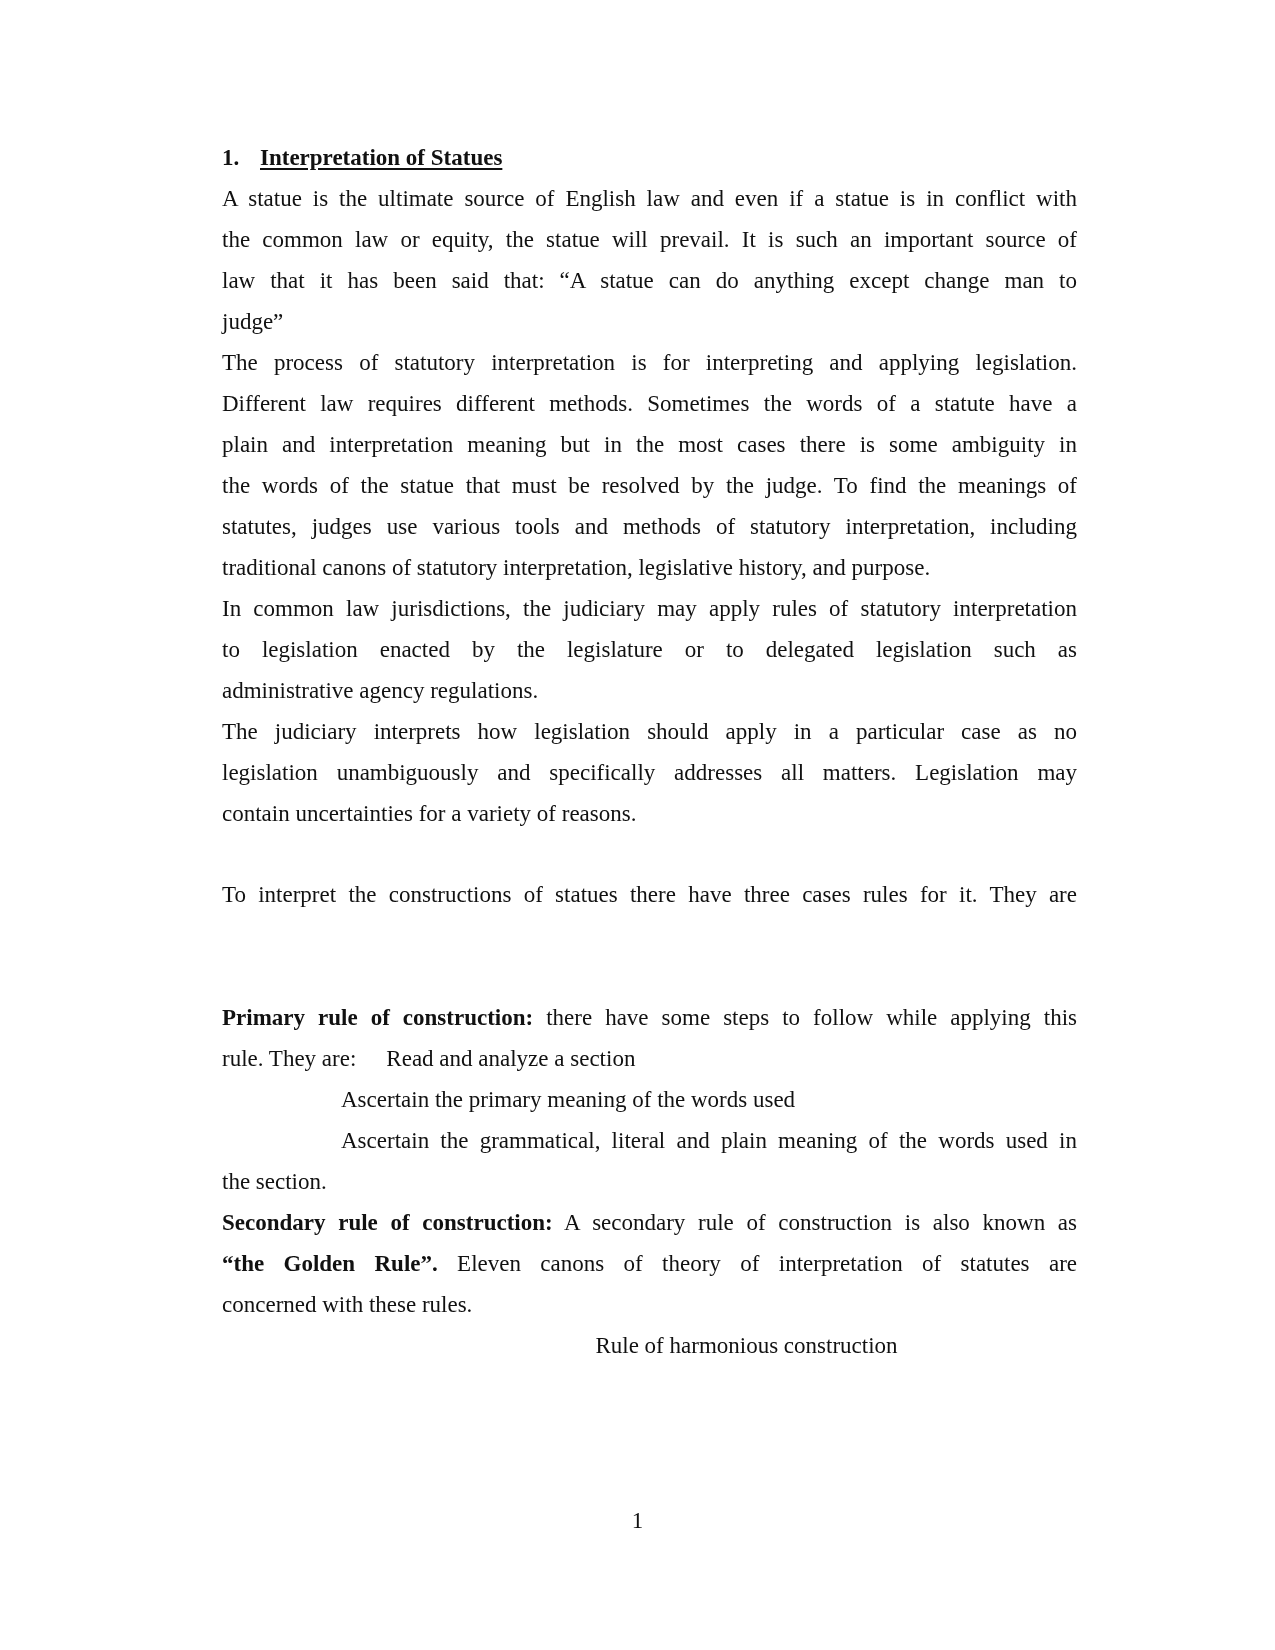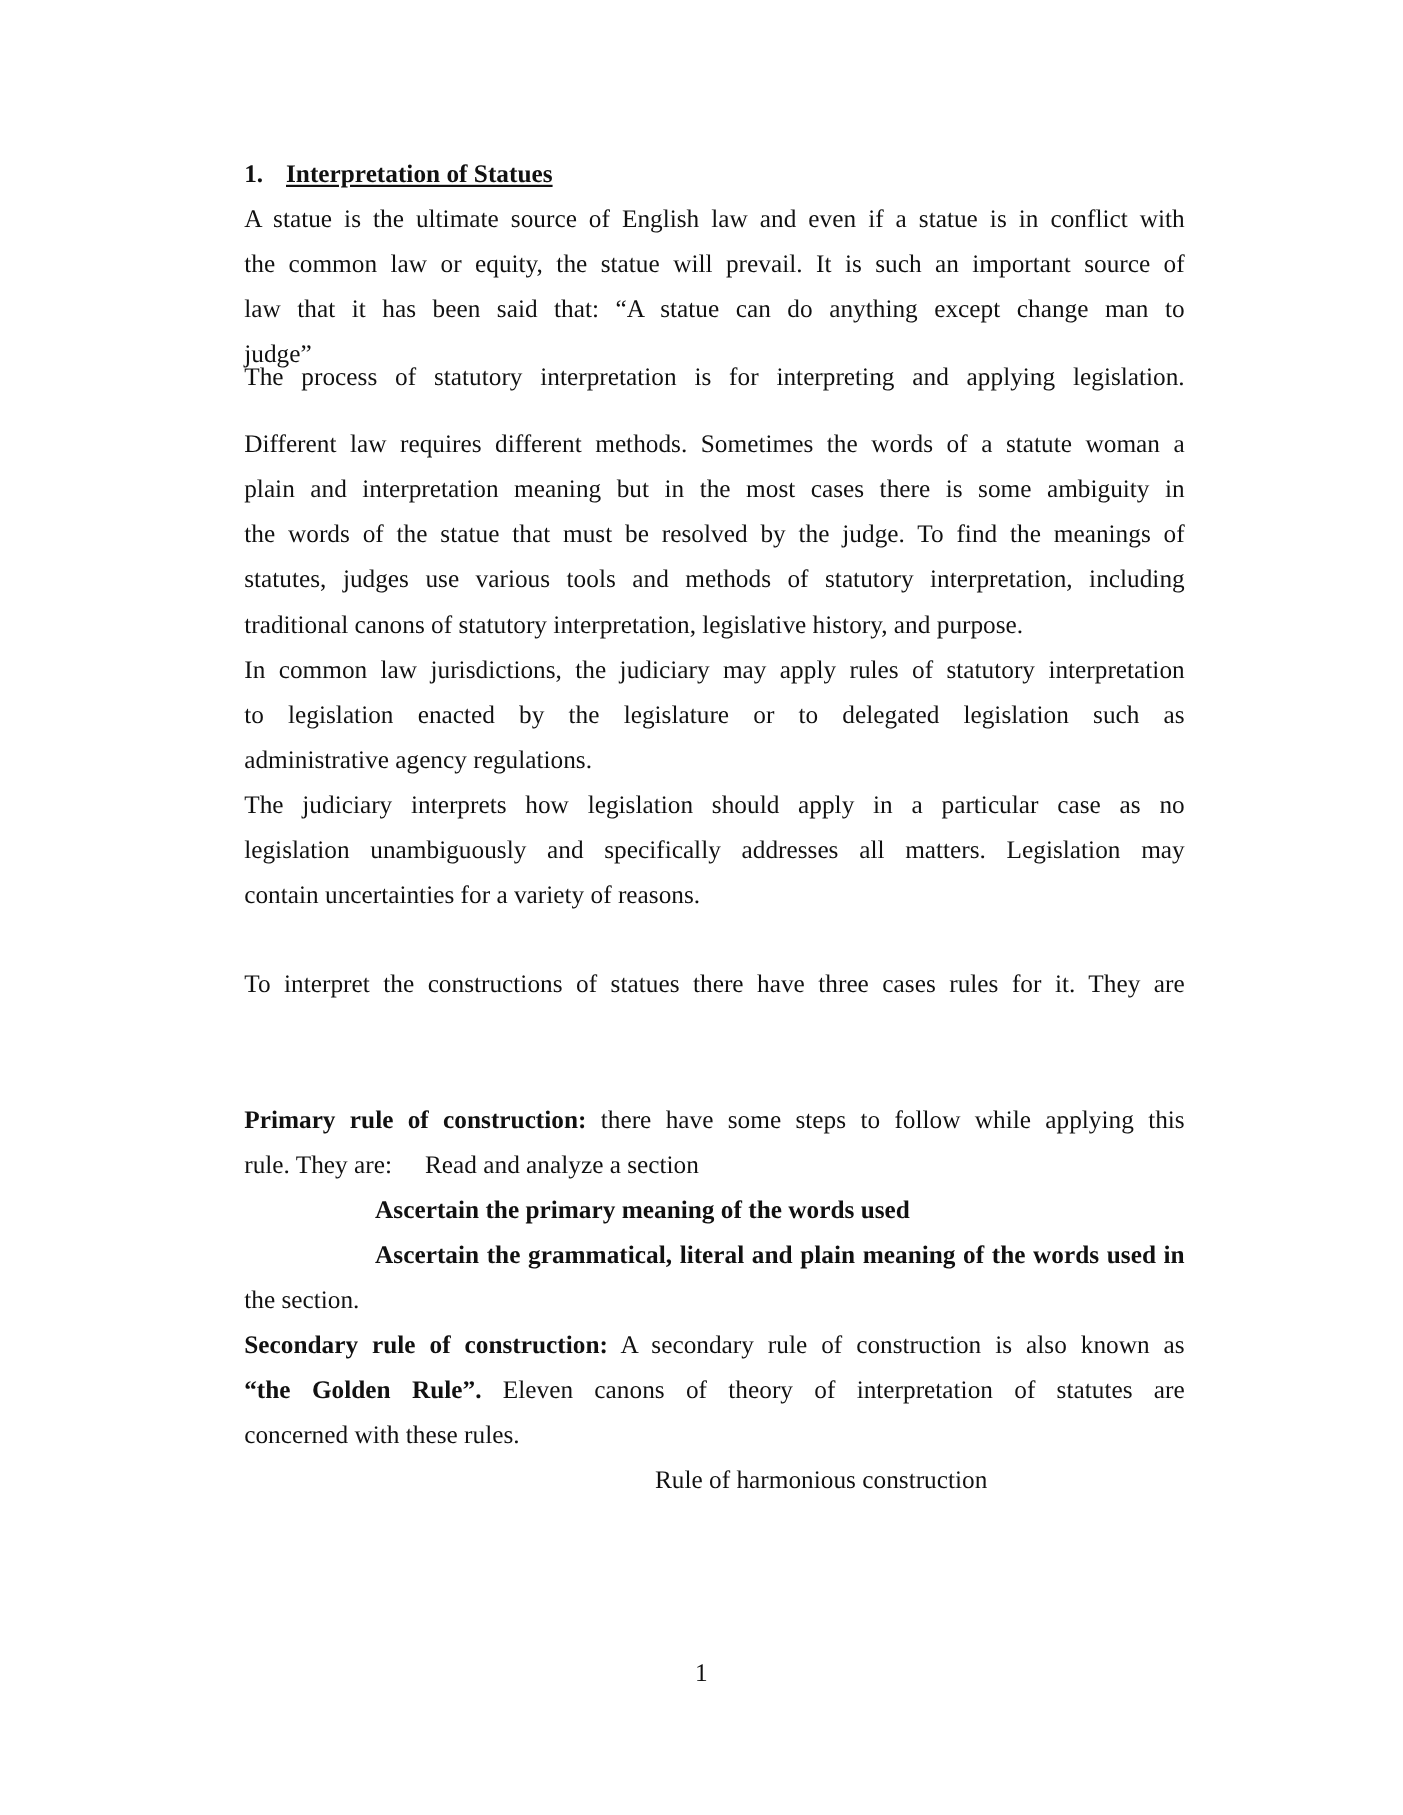--- a/index.html
+++ b/index.html
@@ -32,7 +32,7 @@
   <div class="line just" style="top:267px;">law that it has been said that: “A statue can do anything except change man to</div>
   <div class="line" style="top:308px;">judge”</div>
 
-  <div class="line just" style="top:329px;">The process of statutory interpretation is for interpreting and applying legislation.</div>
+  <div class="line just" style="top:349px;">The process of statutory interpretation is for interpreting and applying legislation.</div>
   <div class="line just" style="top:390px;">Different law requires different methods. Sometimes the words of a statute woman a</div>
   <div class="line just" style="top:431px;">plain and interpretation meaning but in the most cases there is some ambiguity in</div>
   <div class="line just" style="top:472px;">the words of the statue that must be resolved by the judge. To find the meanings of</div>

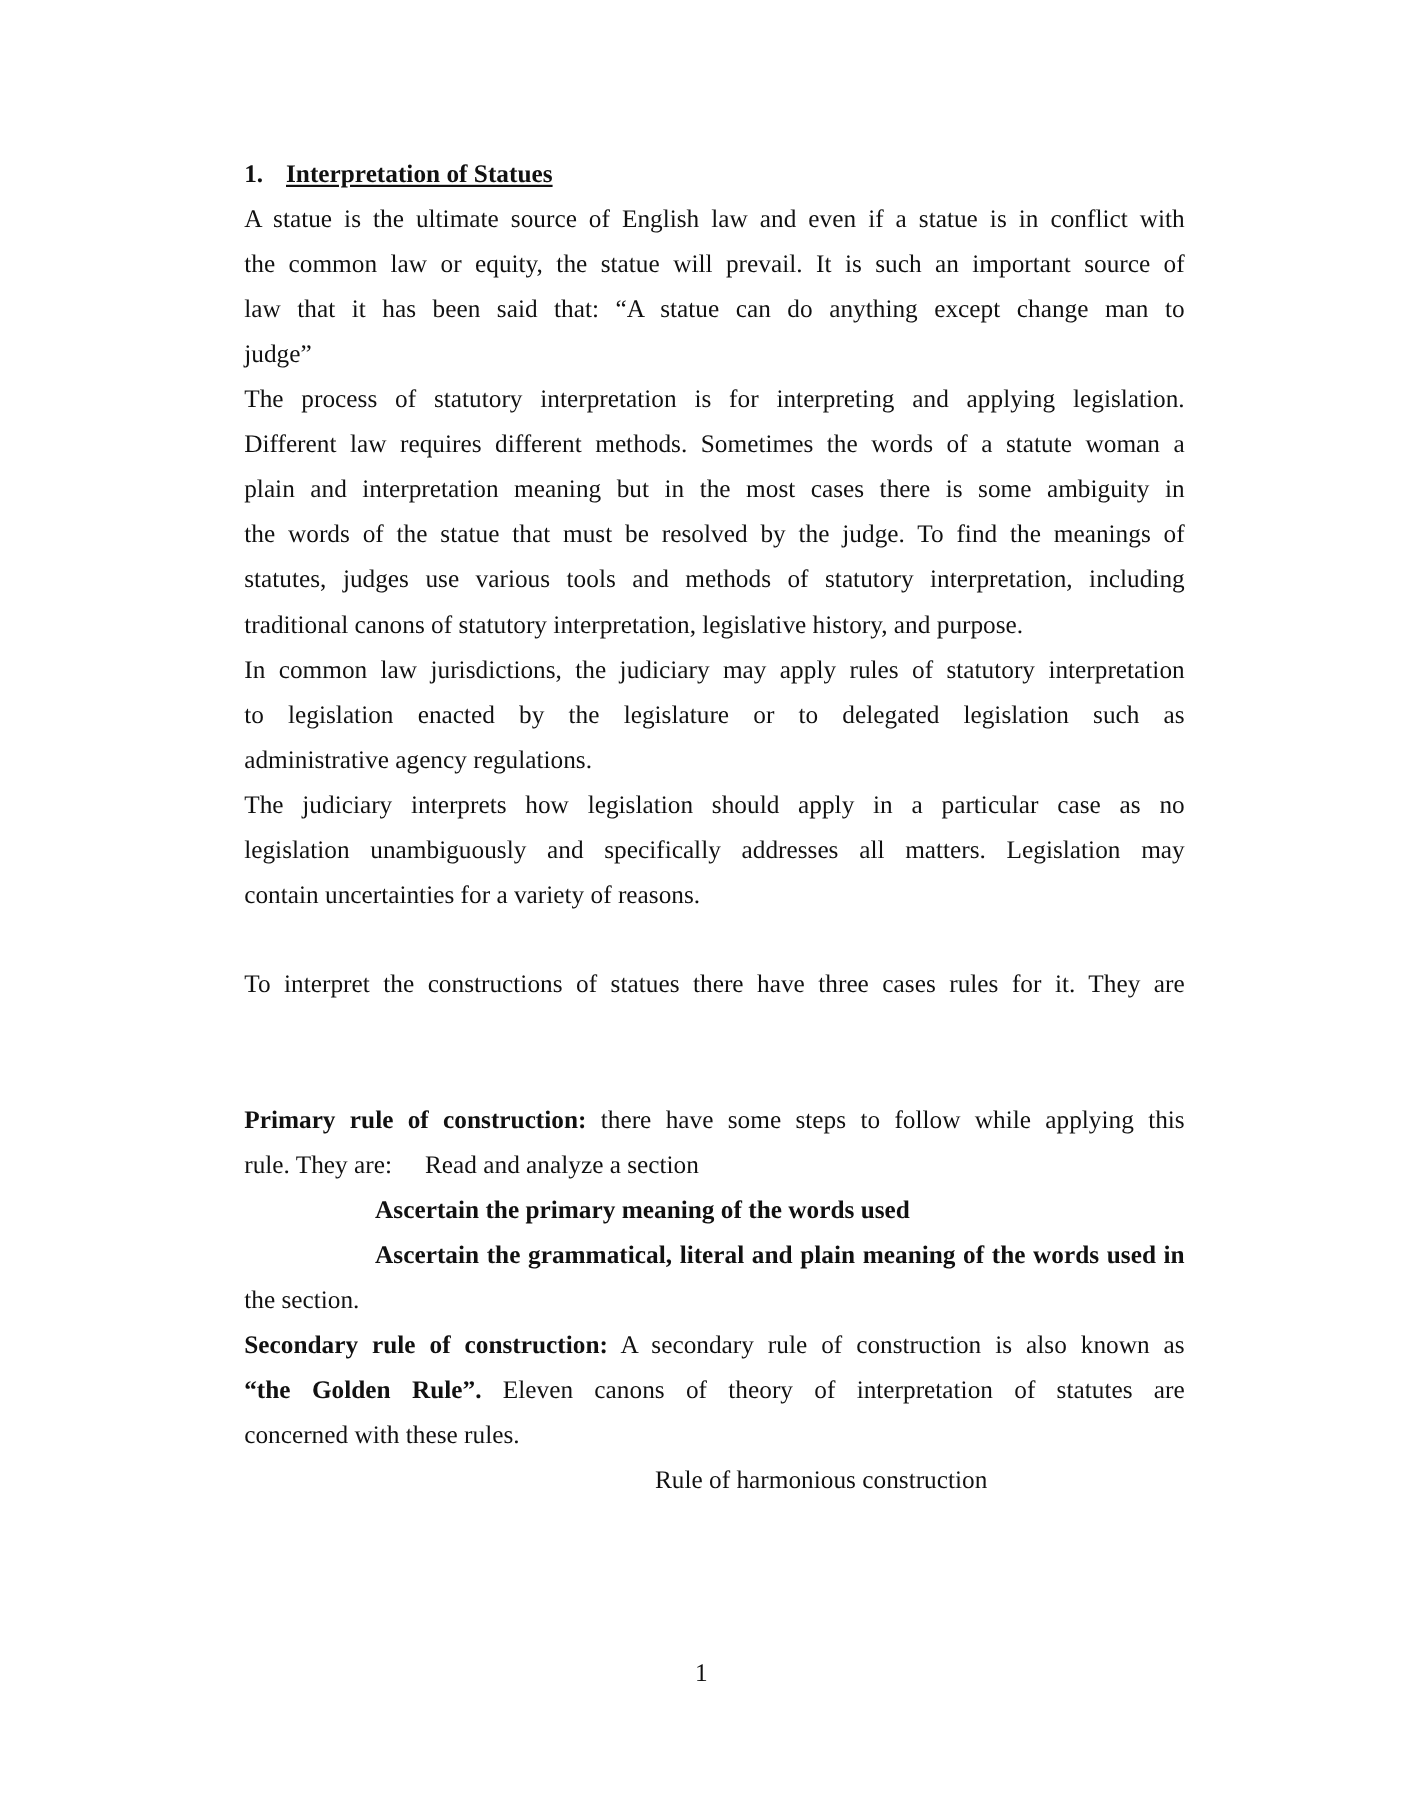--- a/index.html
+++ b/index.html
@@ -33,7 +33,7 @@
   <div class="line" style="top:308px;">judge”</div>
 
   <div class="line just" style="top:349px;">The process of statutory interpretation is for interpreting and applying legislation.</div>
-  <div class="line just" style="top:390px;">Different law requires different methods. Sometimes the words of a statute woman a</div>
+  <div class="line just" style="top:390px;">Different law requires different methods. Sometimes the words of a statute have a</div>
   <div class="line just" style="top:431px;">plain and interpretation meaning but in the most cases there is some ambiguity in</div>
   <div class="line just" style="top:472px;">the words of the statue that must be resolved by the judge. To find the meanings of</div>
   <div class="line just" style="top:513px;">statutes, judges use various tools and methods of statutory interpretation, including</div>

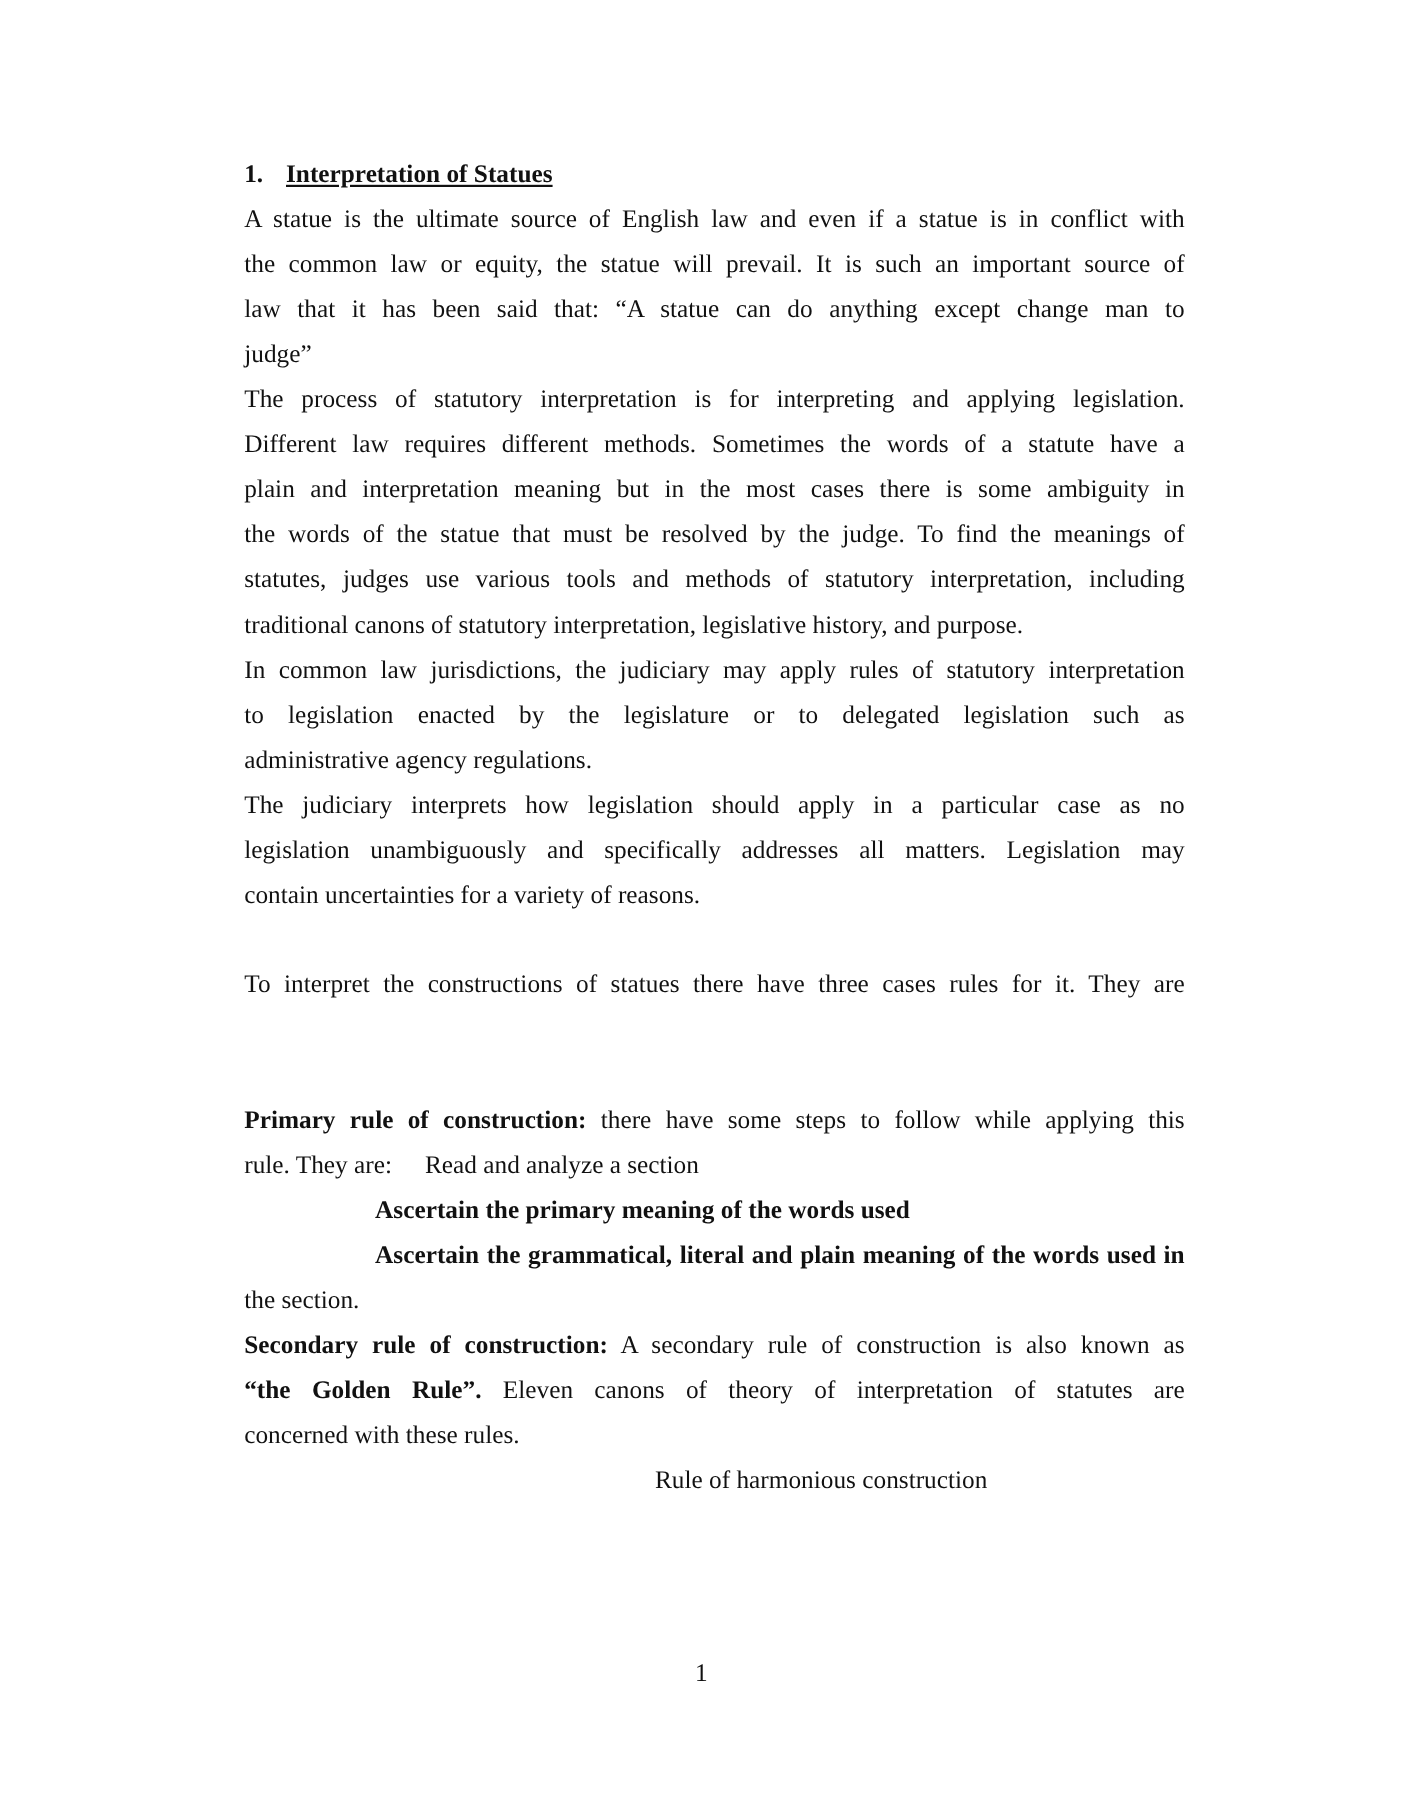--- a/index.html
+++ b/index.html
@@ -13,7 +13,7 @@
   .heading .num { display: inline-block; width: 38px; }
   .heading .title { text-decoration: underline; text-underline-offset: 3px; text-decoration-thickness: 2px; }
   b { font-weight: bold; }
-  .indent1 { left: 341px; width: 736px; font-weight: bold; }
+  .indent1 { left: 341px; width: 736px; }
   .indent2 { left: 319px; text-align: center; }
   .tab { display: inline-block; width: 30px; }
   .pnum { position: absolute; left: 0; width: 1275px; text-align: center; top: 1508px; font-size: 23px; }

